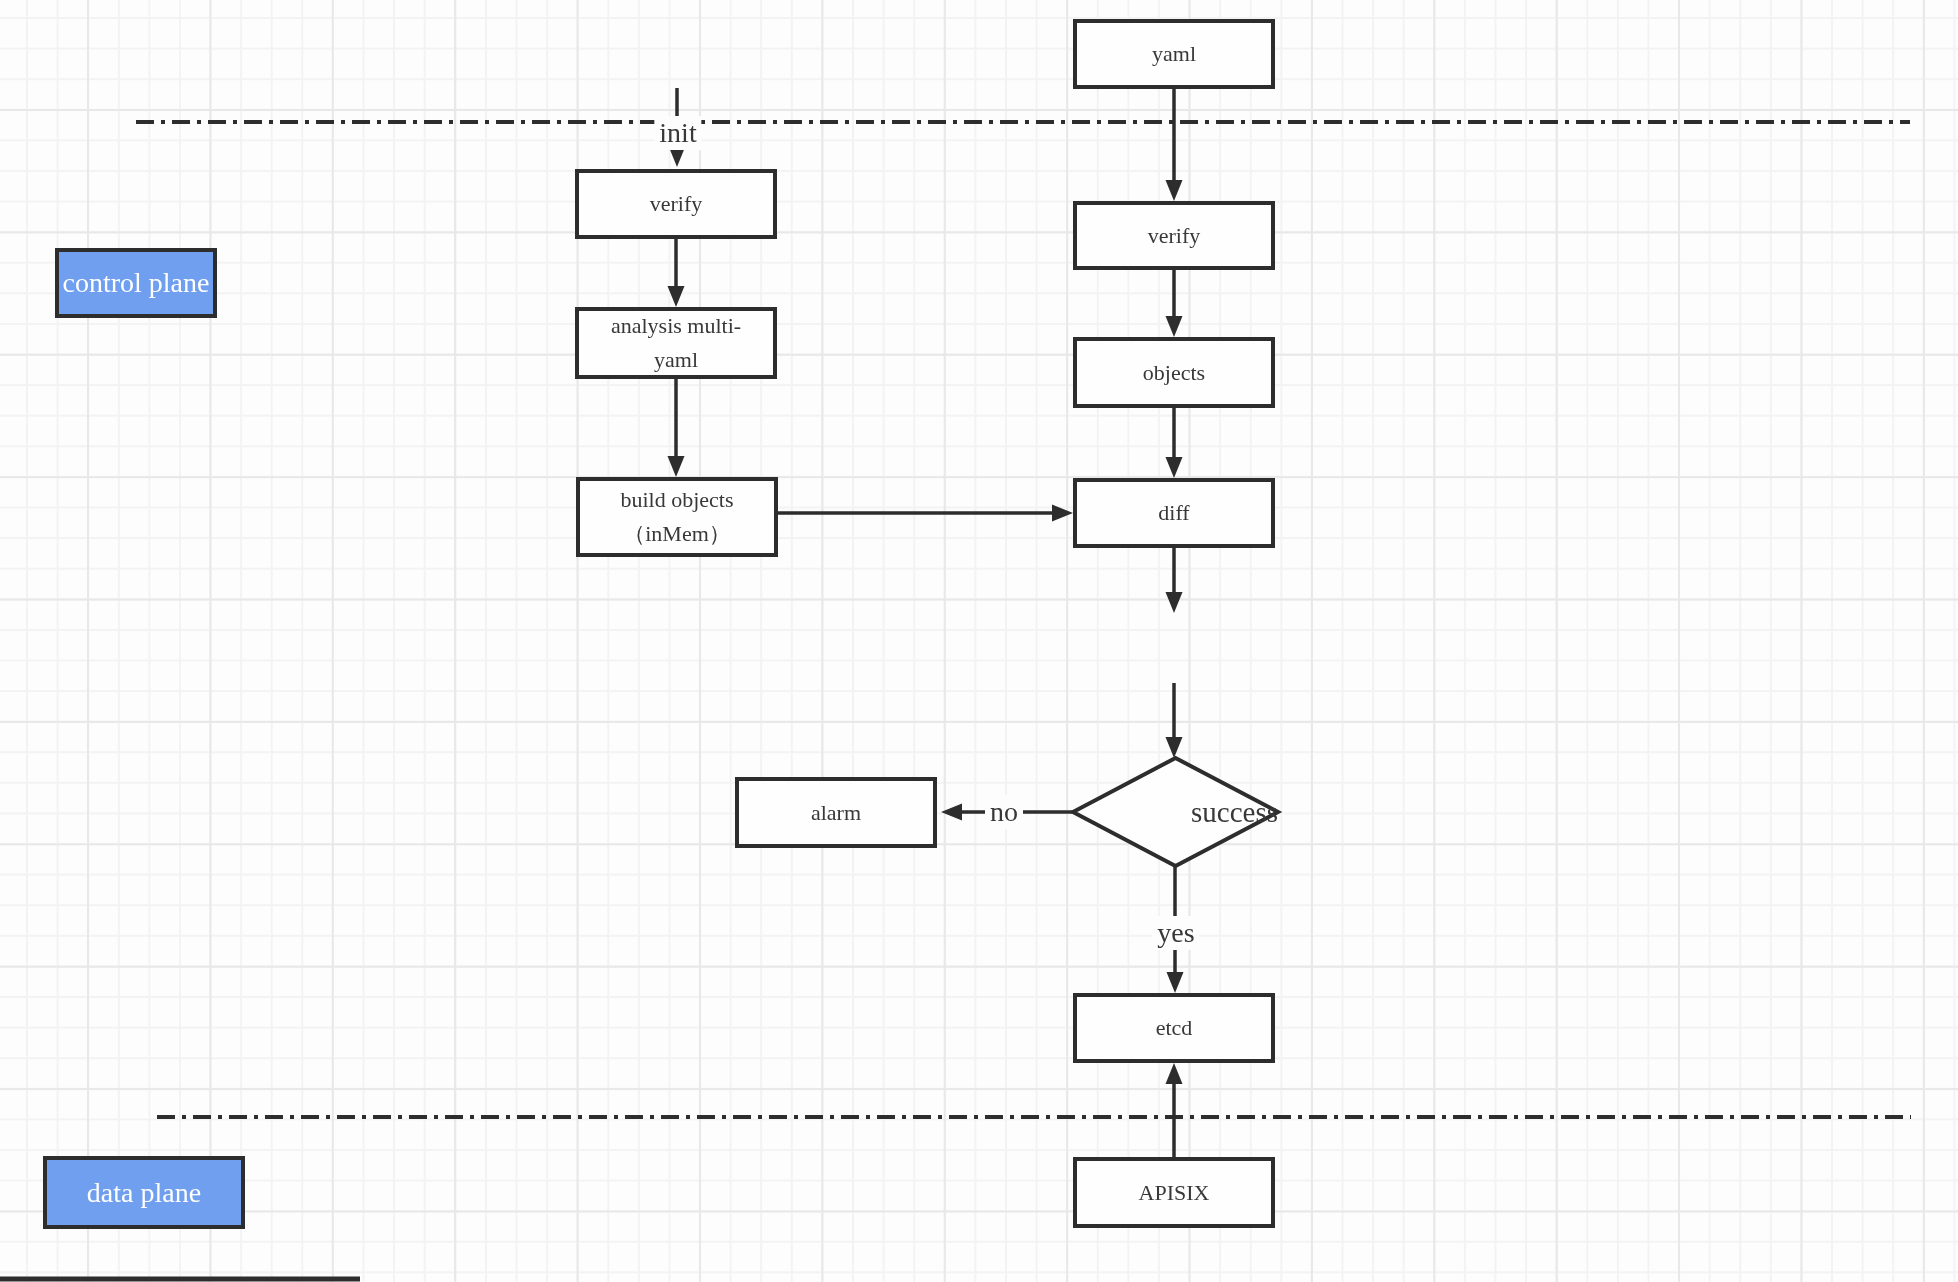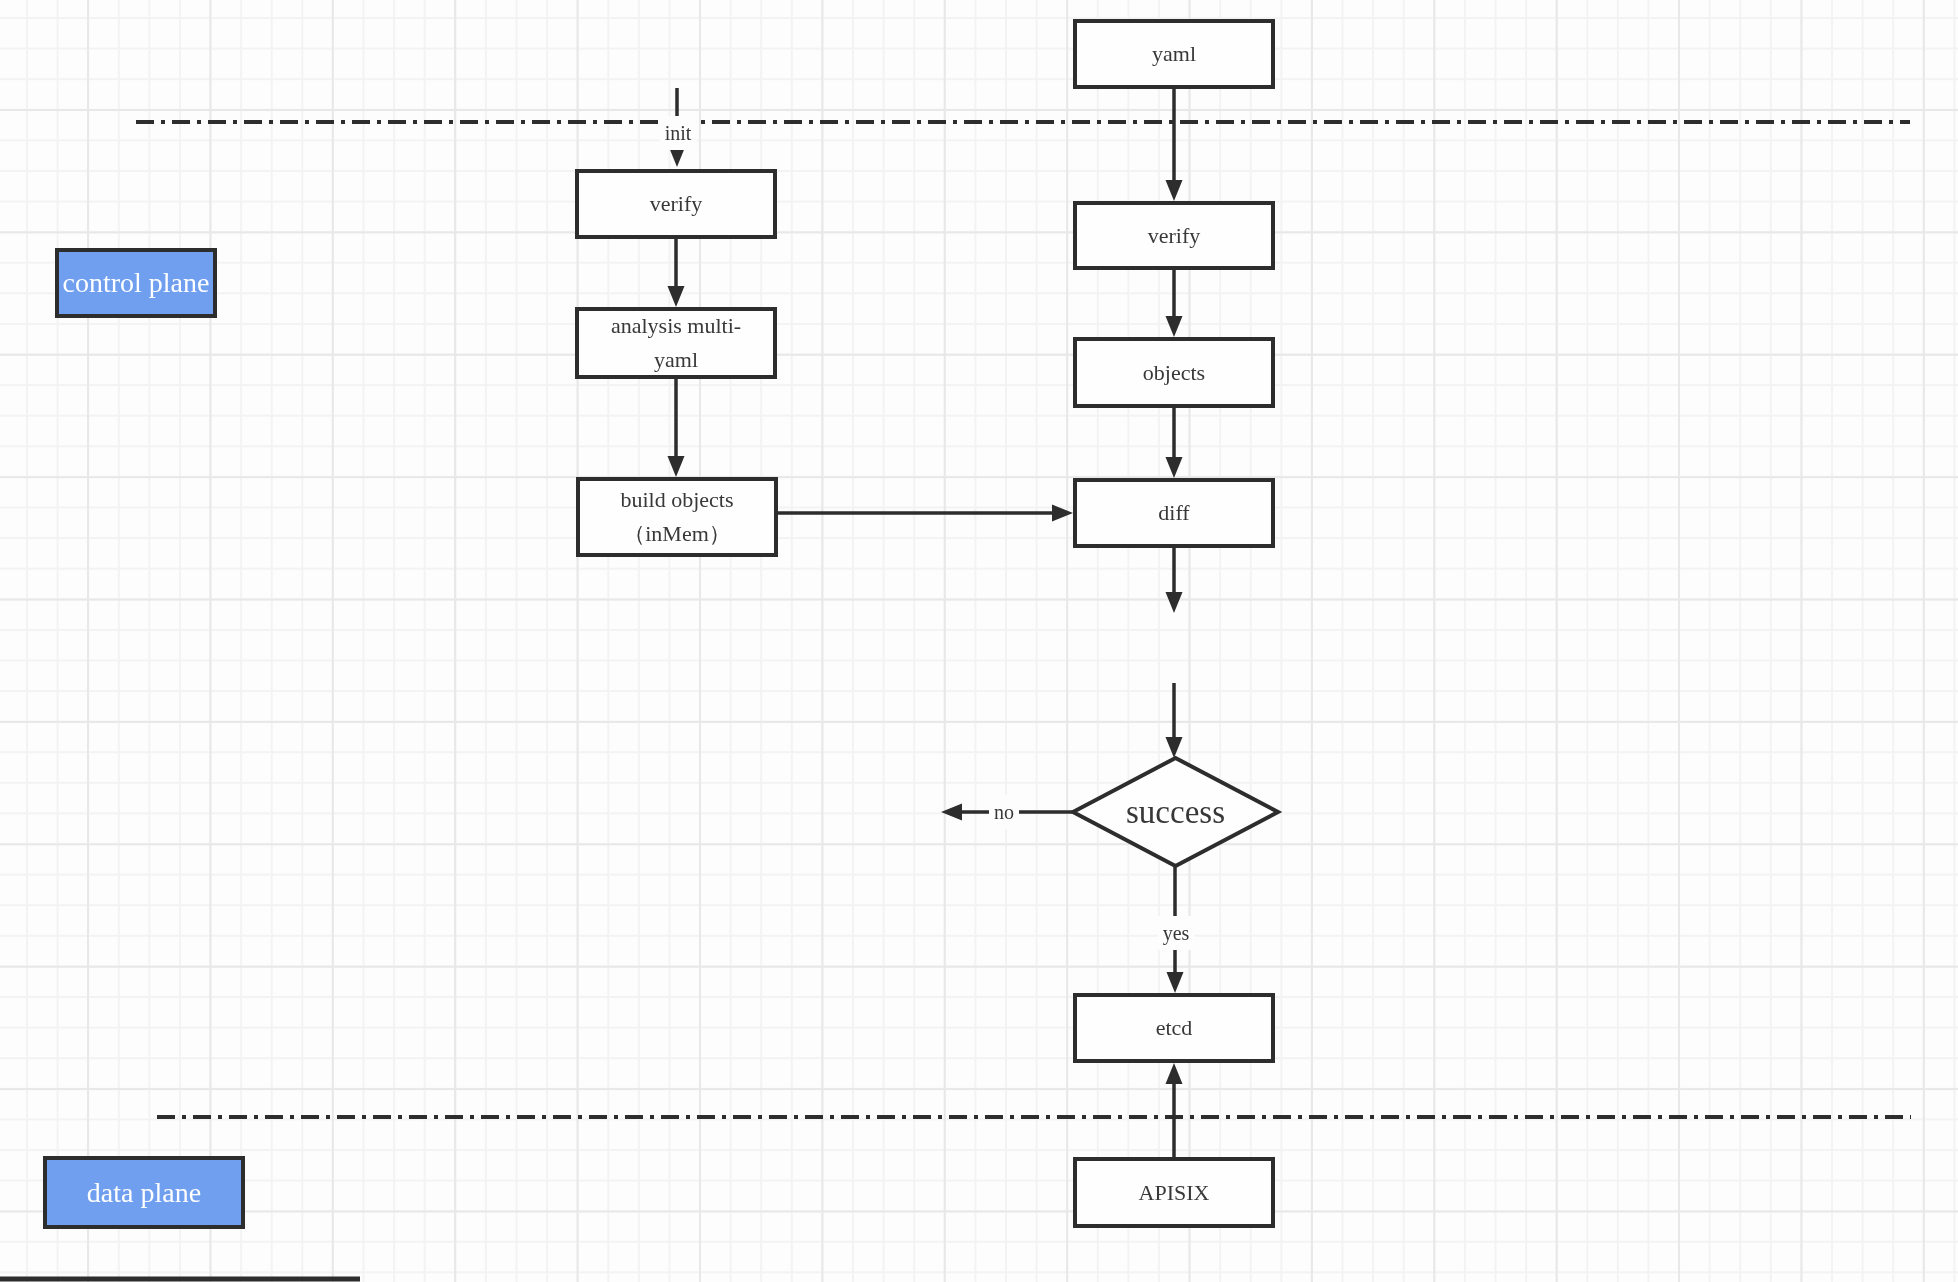--- a/index.html
+++ b/index.html
@@ -89,7 +89,7 @@
     transform: translate(-50%, -50%);
     background: var(--bg);
     color: var(--text);
-    font-size: 20px;
+    font-size: 28px;
     line-height: 30px;
     padding: 2px 5px;
     white-space: nowrap;

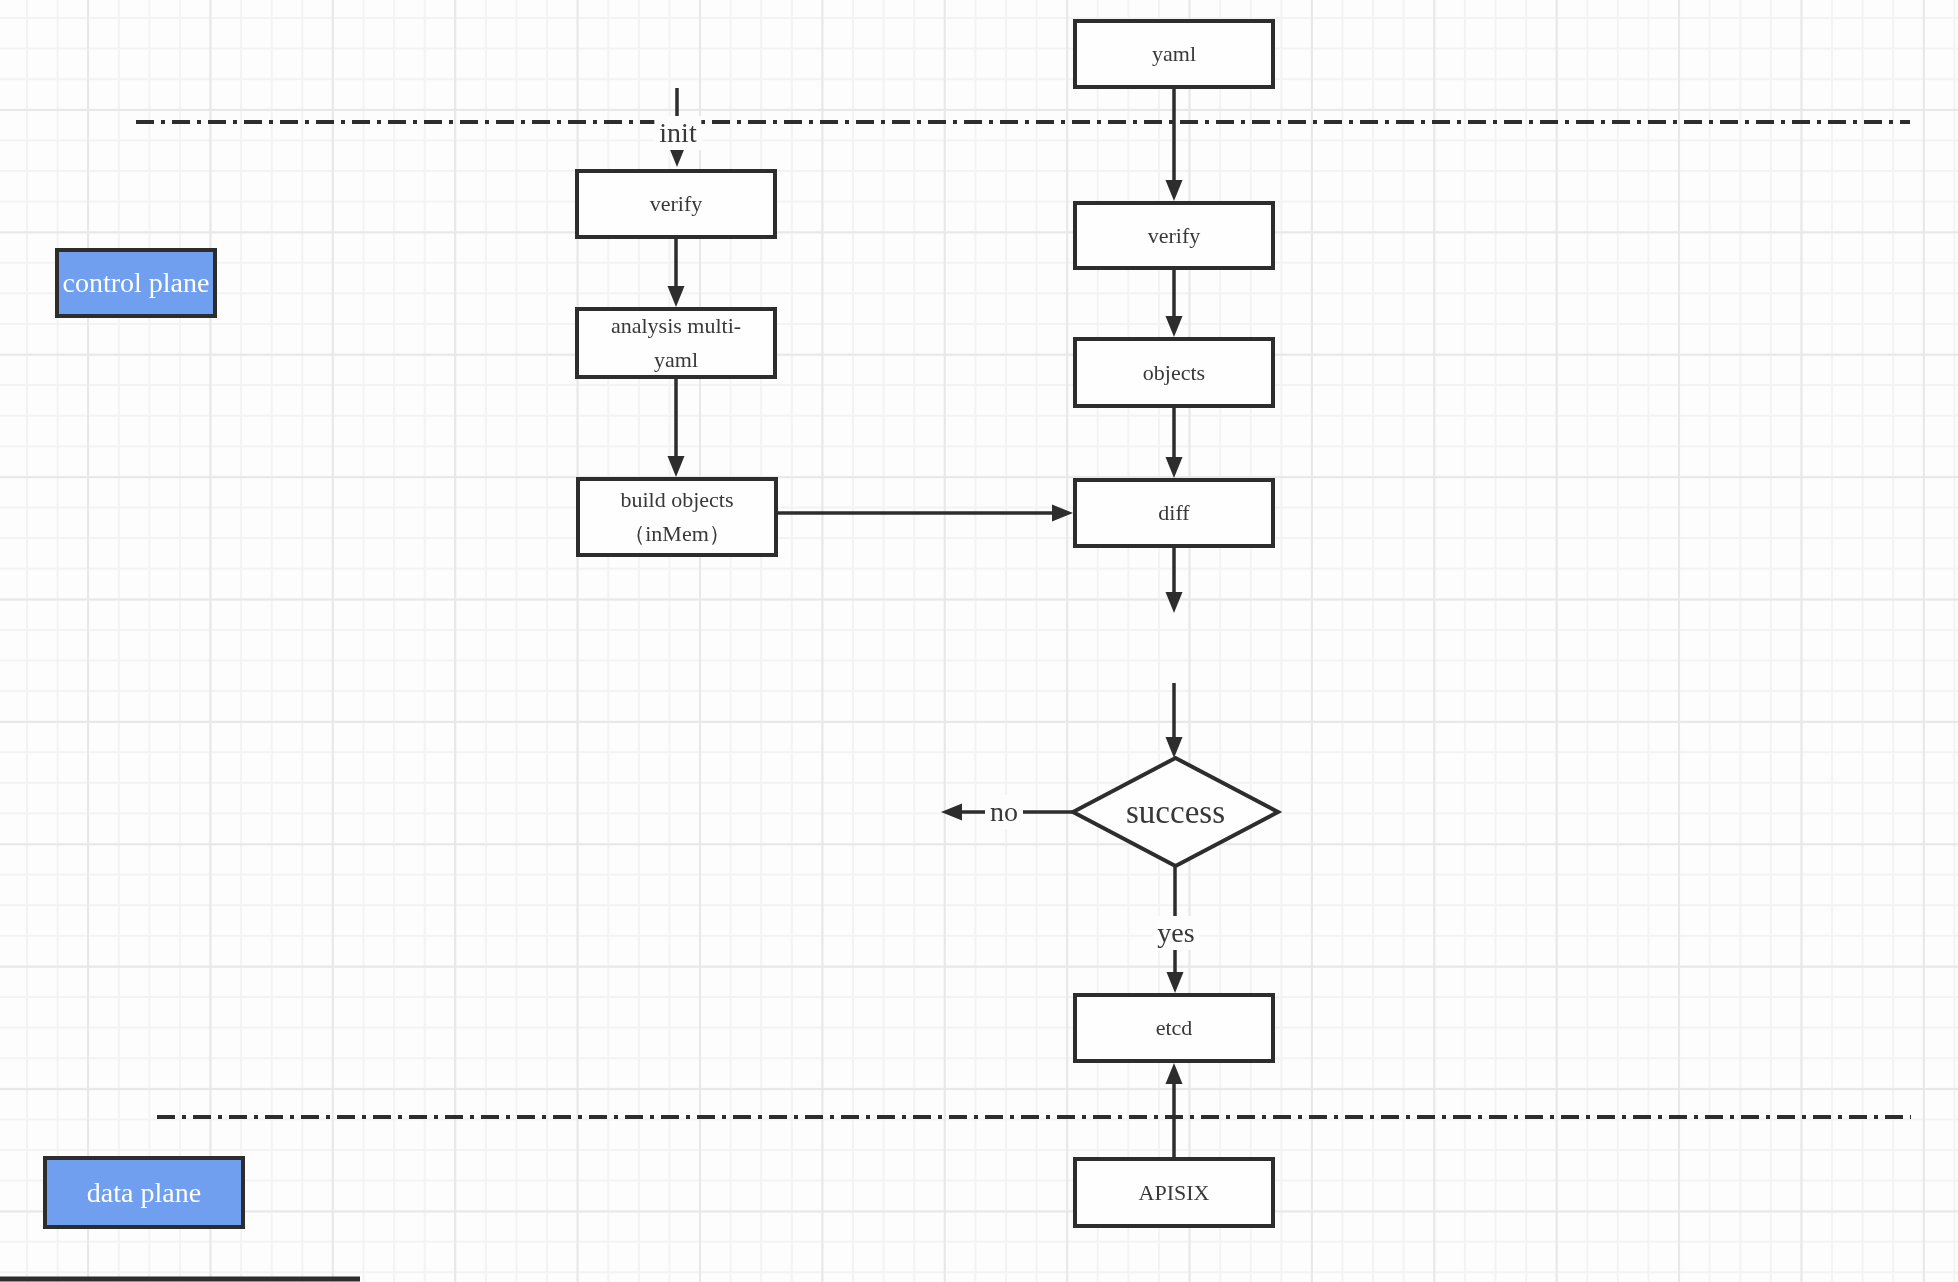--- a/index.html
+++ b/index.html
@@ -186,6 +186,9 @@
     <span>build objects</span>
     <span>（inMem）</span>
   </div>
+  <div class="node" style="left:735px; top:777px; width:202px; height:71px;">
+    <span>alarm</span>
+  </div>
 
   <span class="edge-label" style="left:678px; top:133px;">init</span>
   <span class="edge-label" style="left:1004px; top:812px;">no</span>

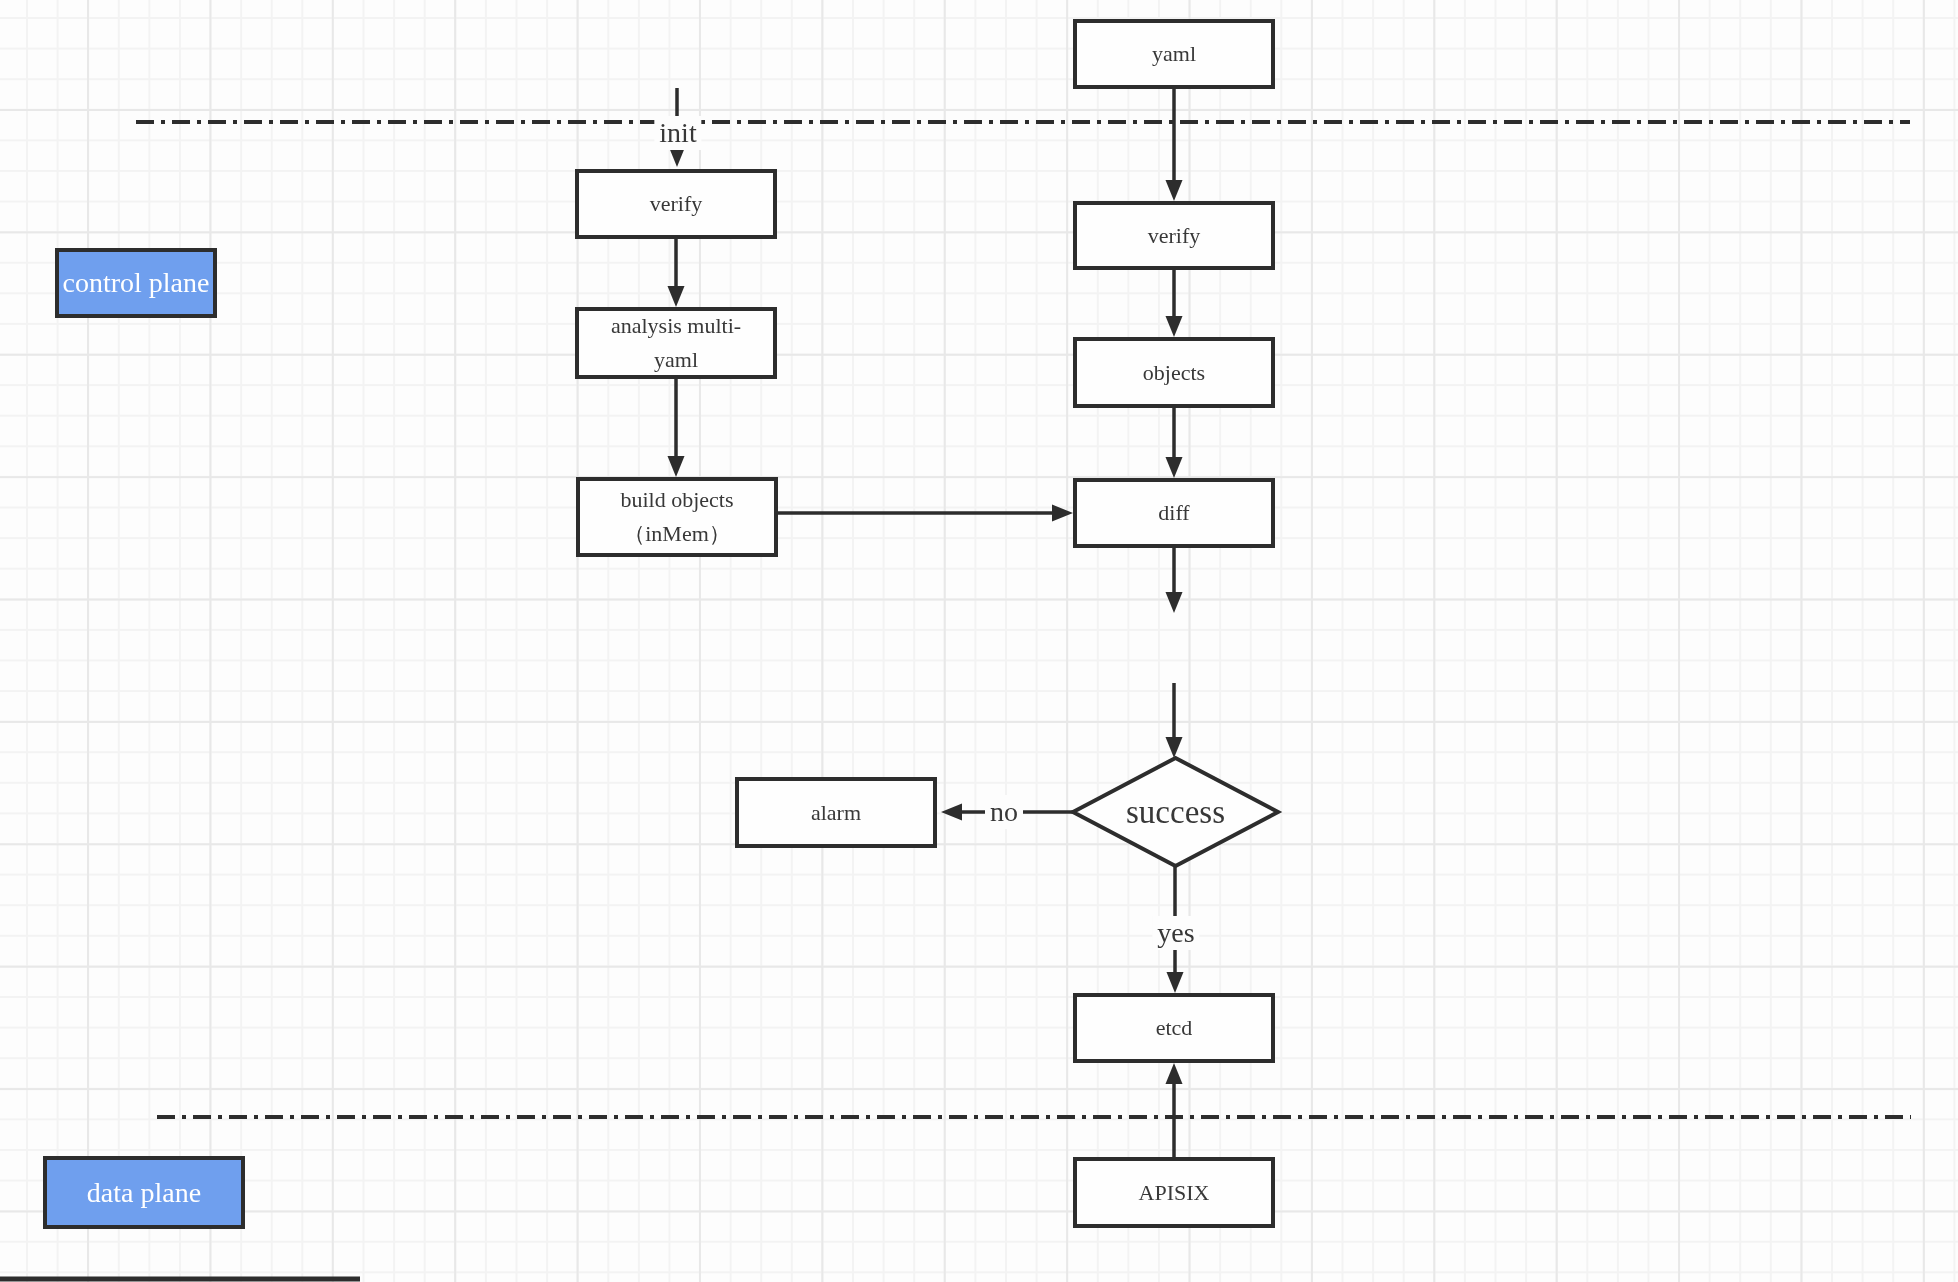--- a/index.html
+++ b/index.html
@@ -77,10 +77,10 @@
   .diamond-label {
     position: absolute;
     color: var(--text);
-    font-size: 33px;
+    font-size: 29px;
     display: flex;
     align-items: center;
-    justify-content: center;
+    justify-content: flex-end;
     text-align: center;
     background: transparent;
   }

